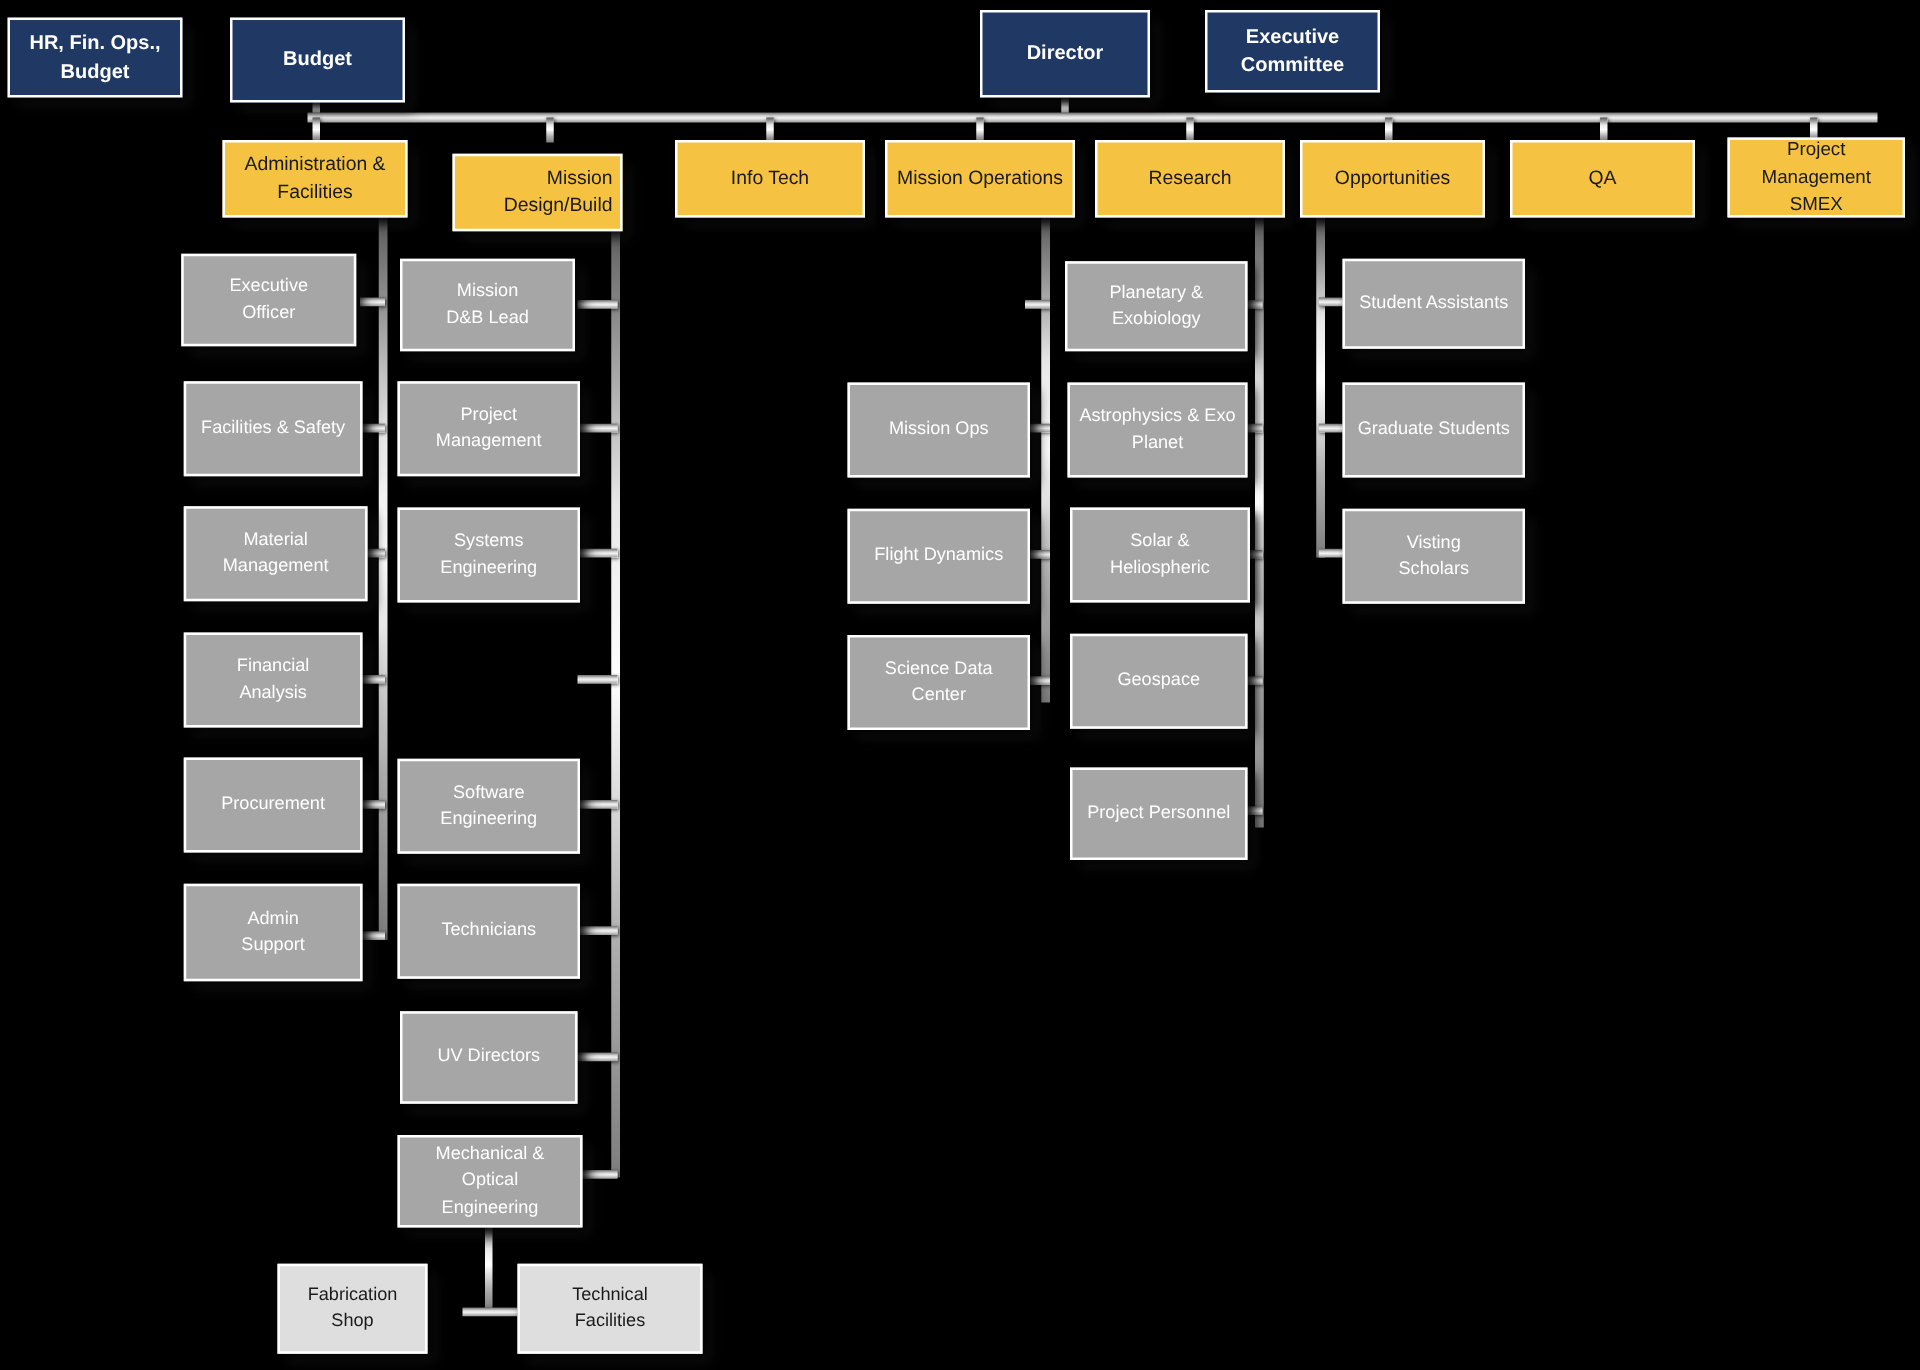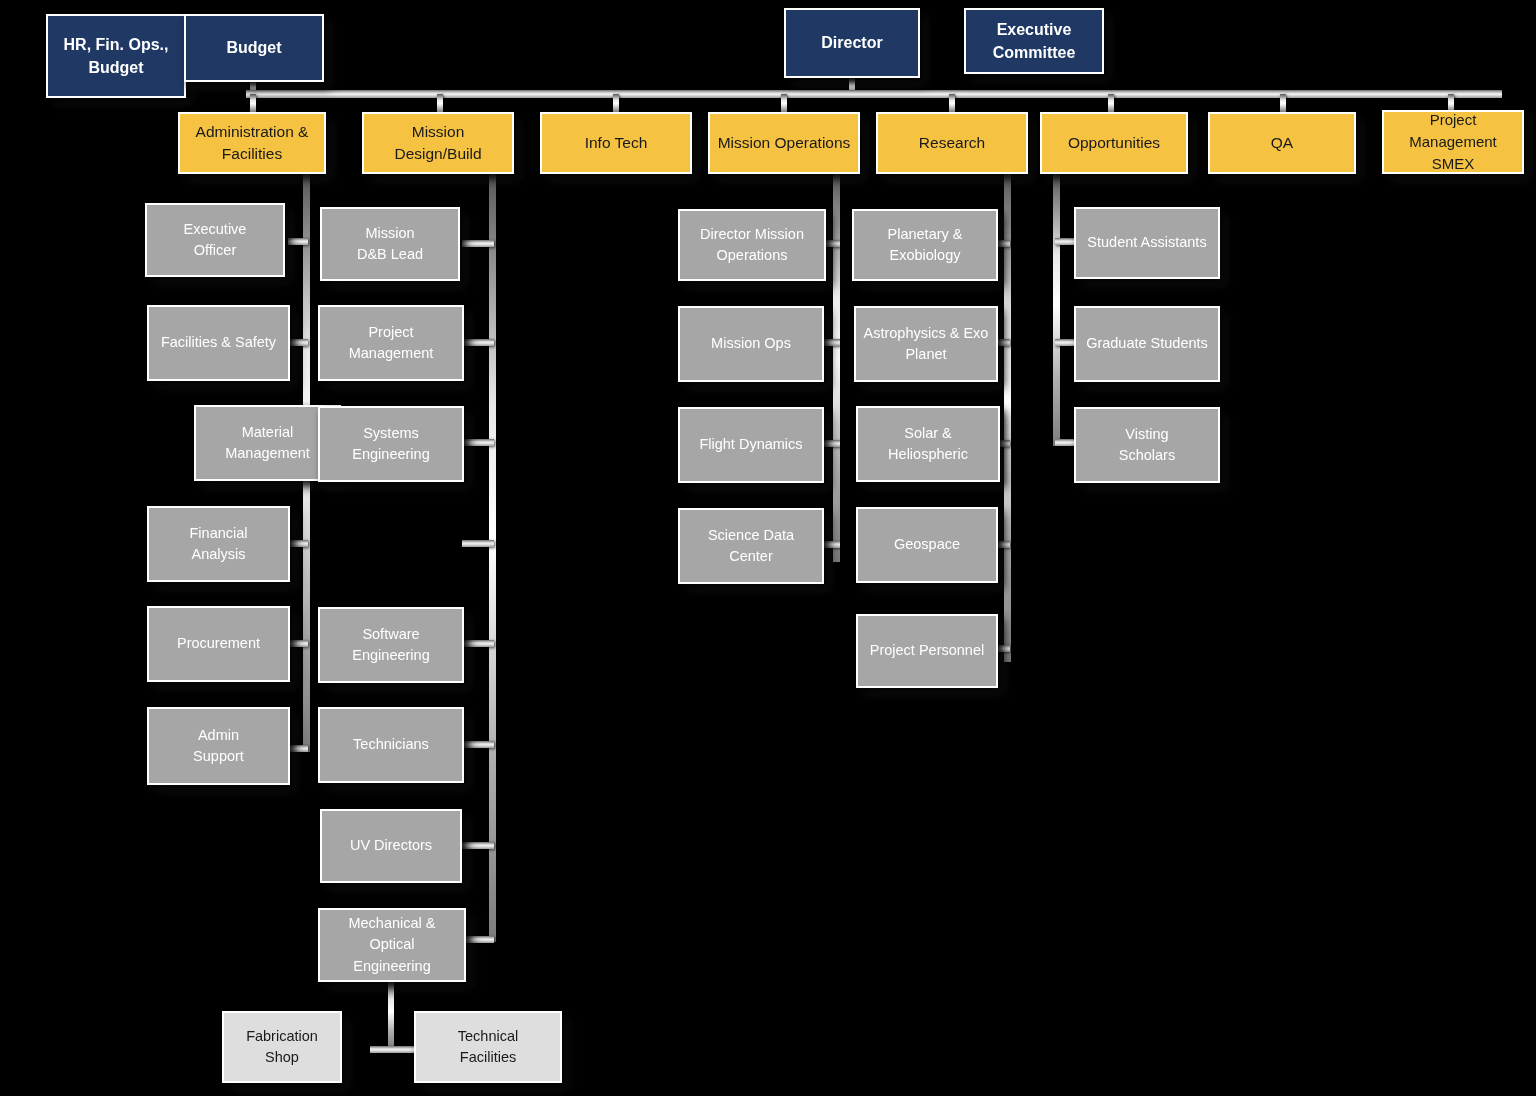--- a/index.html
+++ b/index.html
@@ -132,7 +132,7 @@
   <div class="conn h" style="left:1055px; top:339px; width:24px; height:7px;"></div>
   <div class="conn h" style="left:1055px; top:439px; width:24px; height:7px;"></div>
 
-  <div class="node navy" style="left:6px; top:14px; width:140px; height:84px;margin-left:40px;">
+  <div class="node navy" style="left:6px; top:14px; width:140px; height:64px;">
     <span class="lbl">HR, Fin. Ops., Budget</span>
   </div>
 

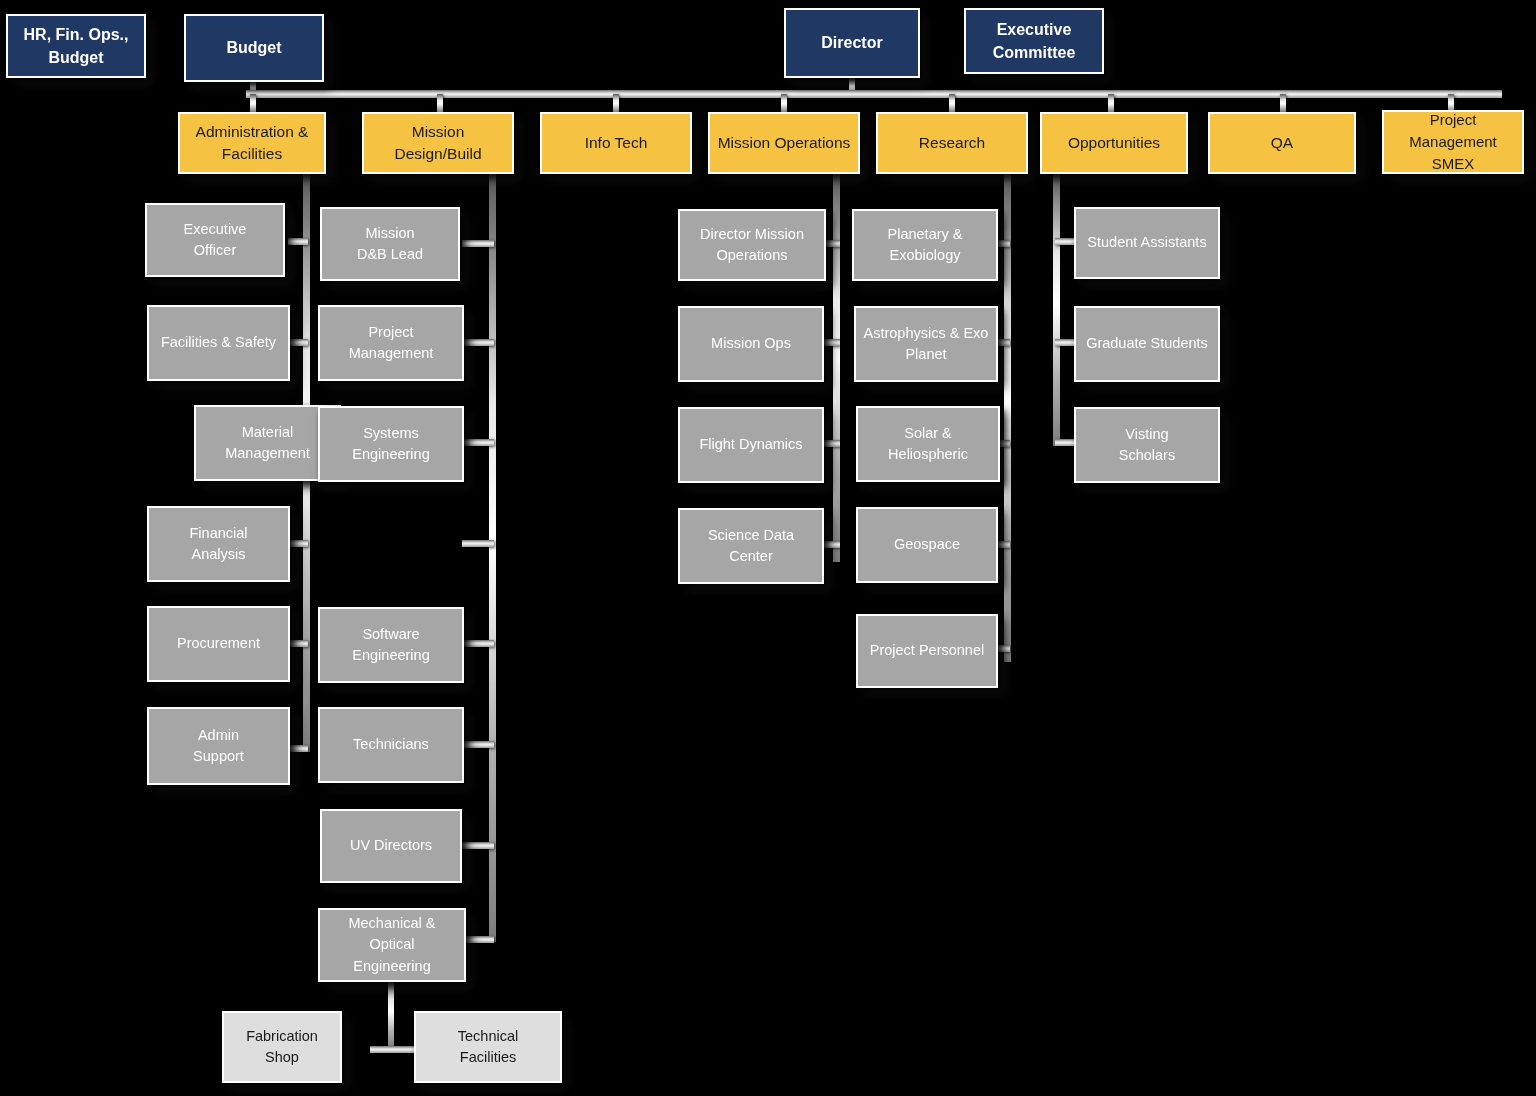--- a/index.html
+++ b/index.html
@@ -155,7 +155,7 @@
     </span>
   </div>
 
-  <div class="node amber" style="left:362px; top:112px; width:152px; height:62px;">
+  <div class="node amber" style="left:362px; top:123px; width:136px; height:62px;text-align:right;">
     <span class="lbl">Mission Design/Build</span>
   </div>
 

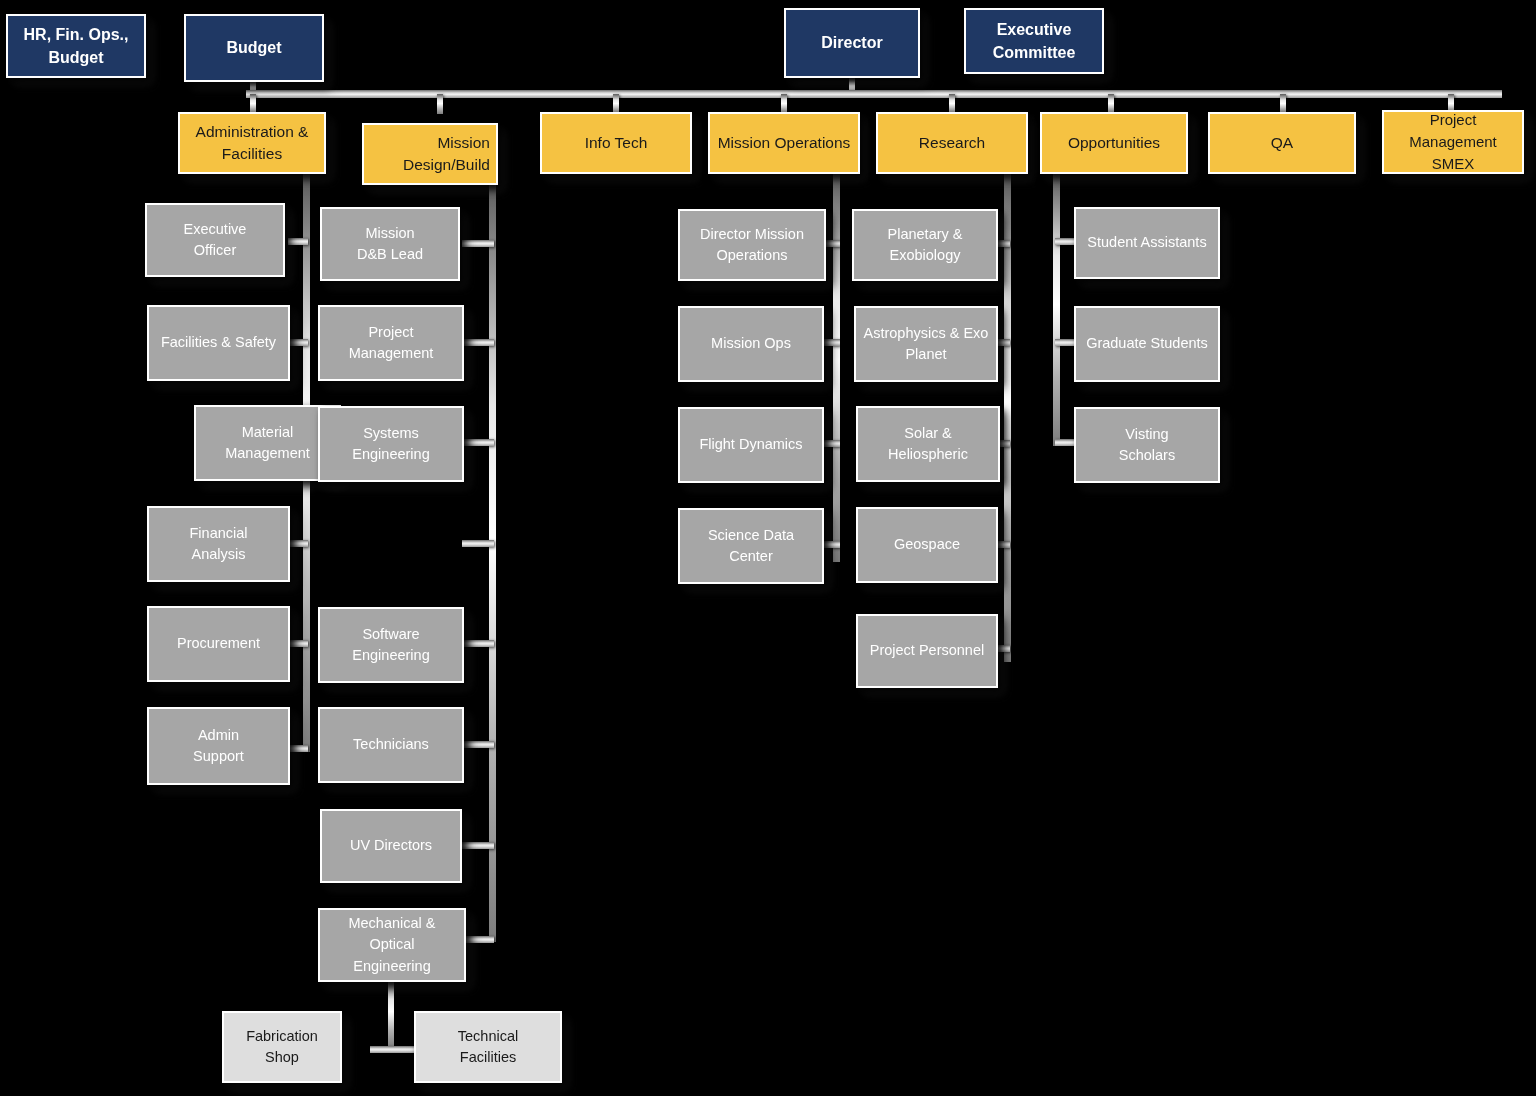--- a/index.html
+++ b/index.html
@@ -269,12 +269,6 @@
     </span>
   </div>
 
-  <div class="node gray" style="left:678px; top:209px; width:148px; height:72px;">
-    <span class="lbl">
-      <span>Director Mission</span><br>
-      <span>Operations</span>
-    </span>
-  </div>
 
   <div class="node gray" style="left:678px; top:306px; width:146px; height:76px;">
     <span class="lbl">Mission Ops</span>

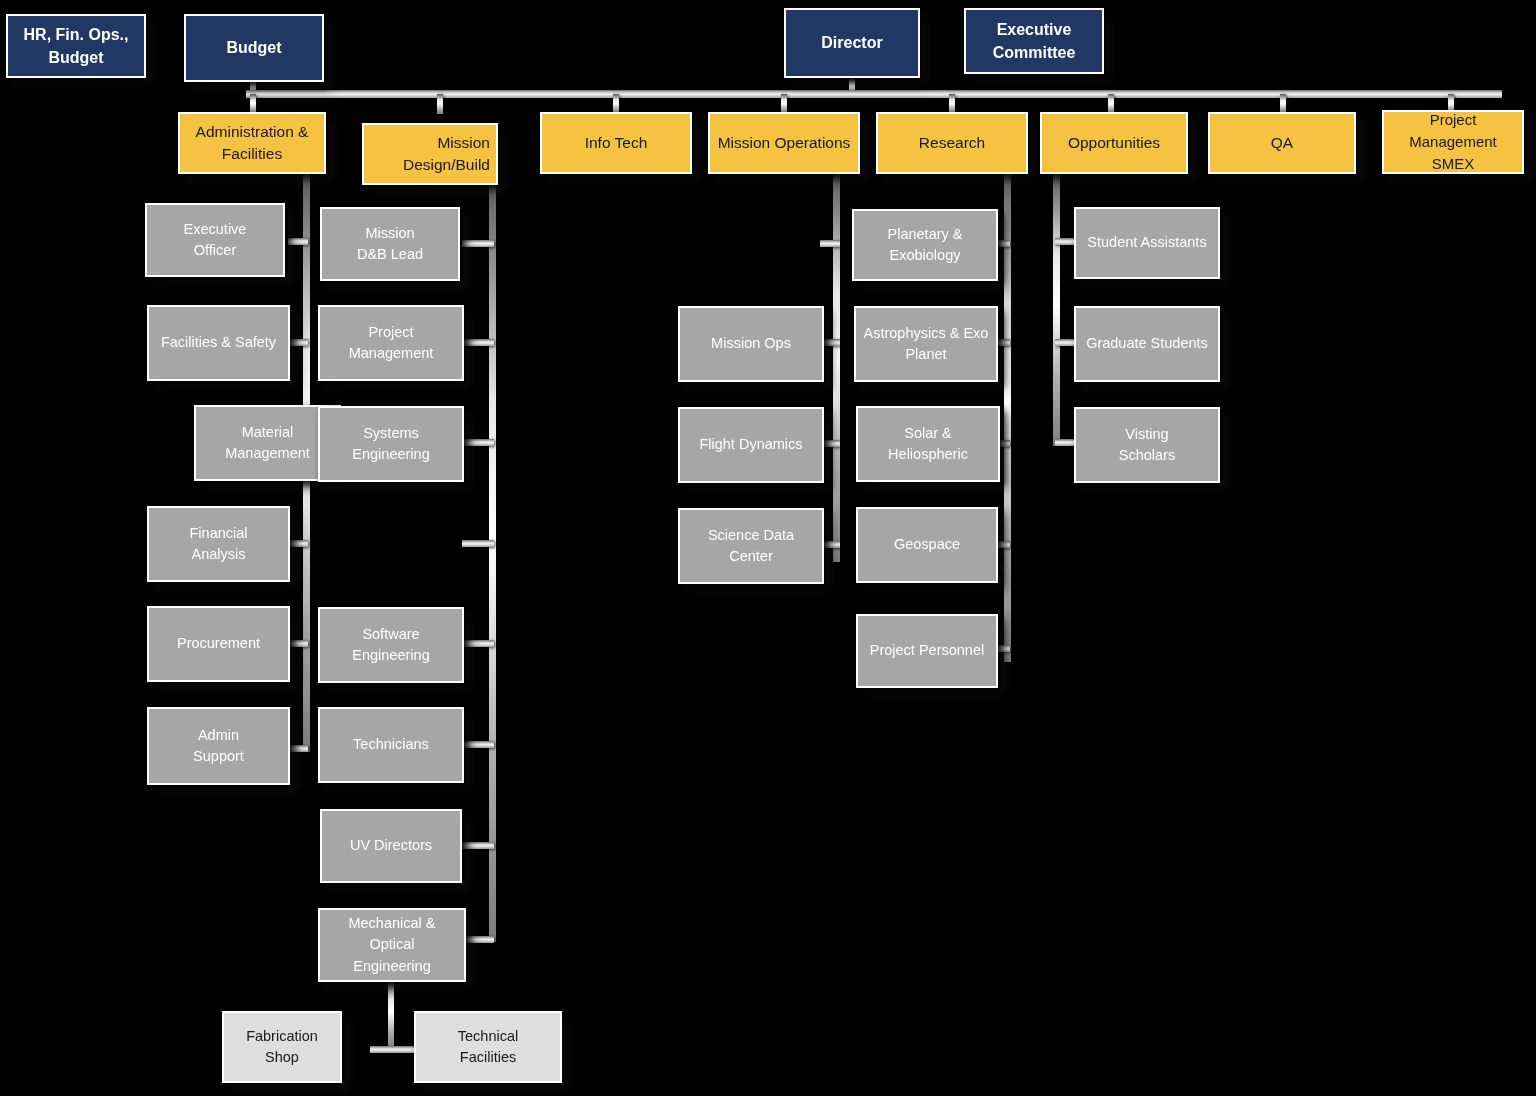--- a/index.html
+++ b/index.html
@@ -198,7 +198,7 @@
     <span class="lbl">Facilities &amp; Safety</span>
   </div>
 
-  <div class="node gray" style="left:147px; top:405px; width:147px; height:76px;margin-left:47px;">
+  <div class="node gray" style="left:147px; top:405px; width:147px; height:76px;">
     <span class="lbl">Material Management</span>
   </div>
 

